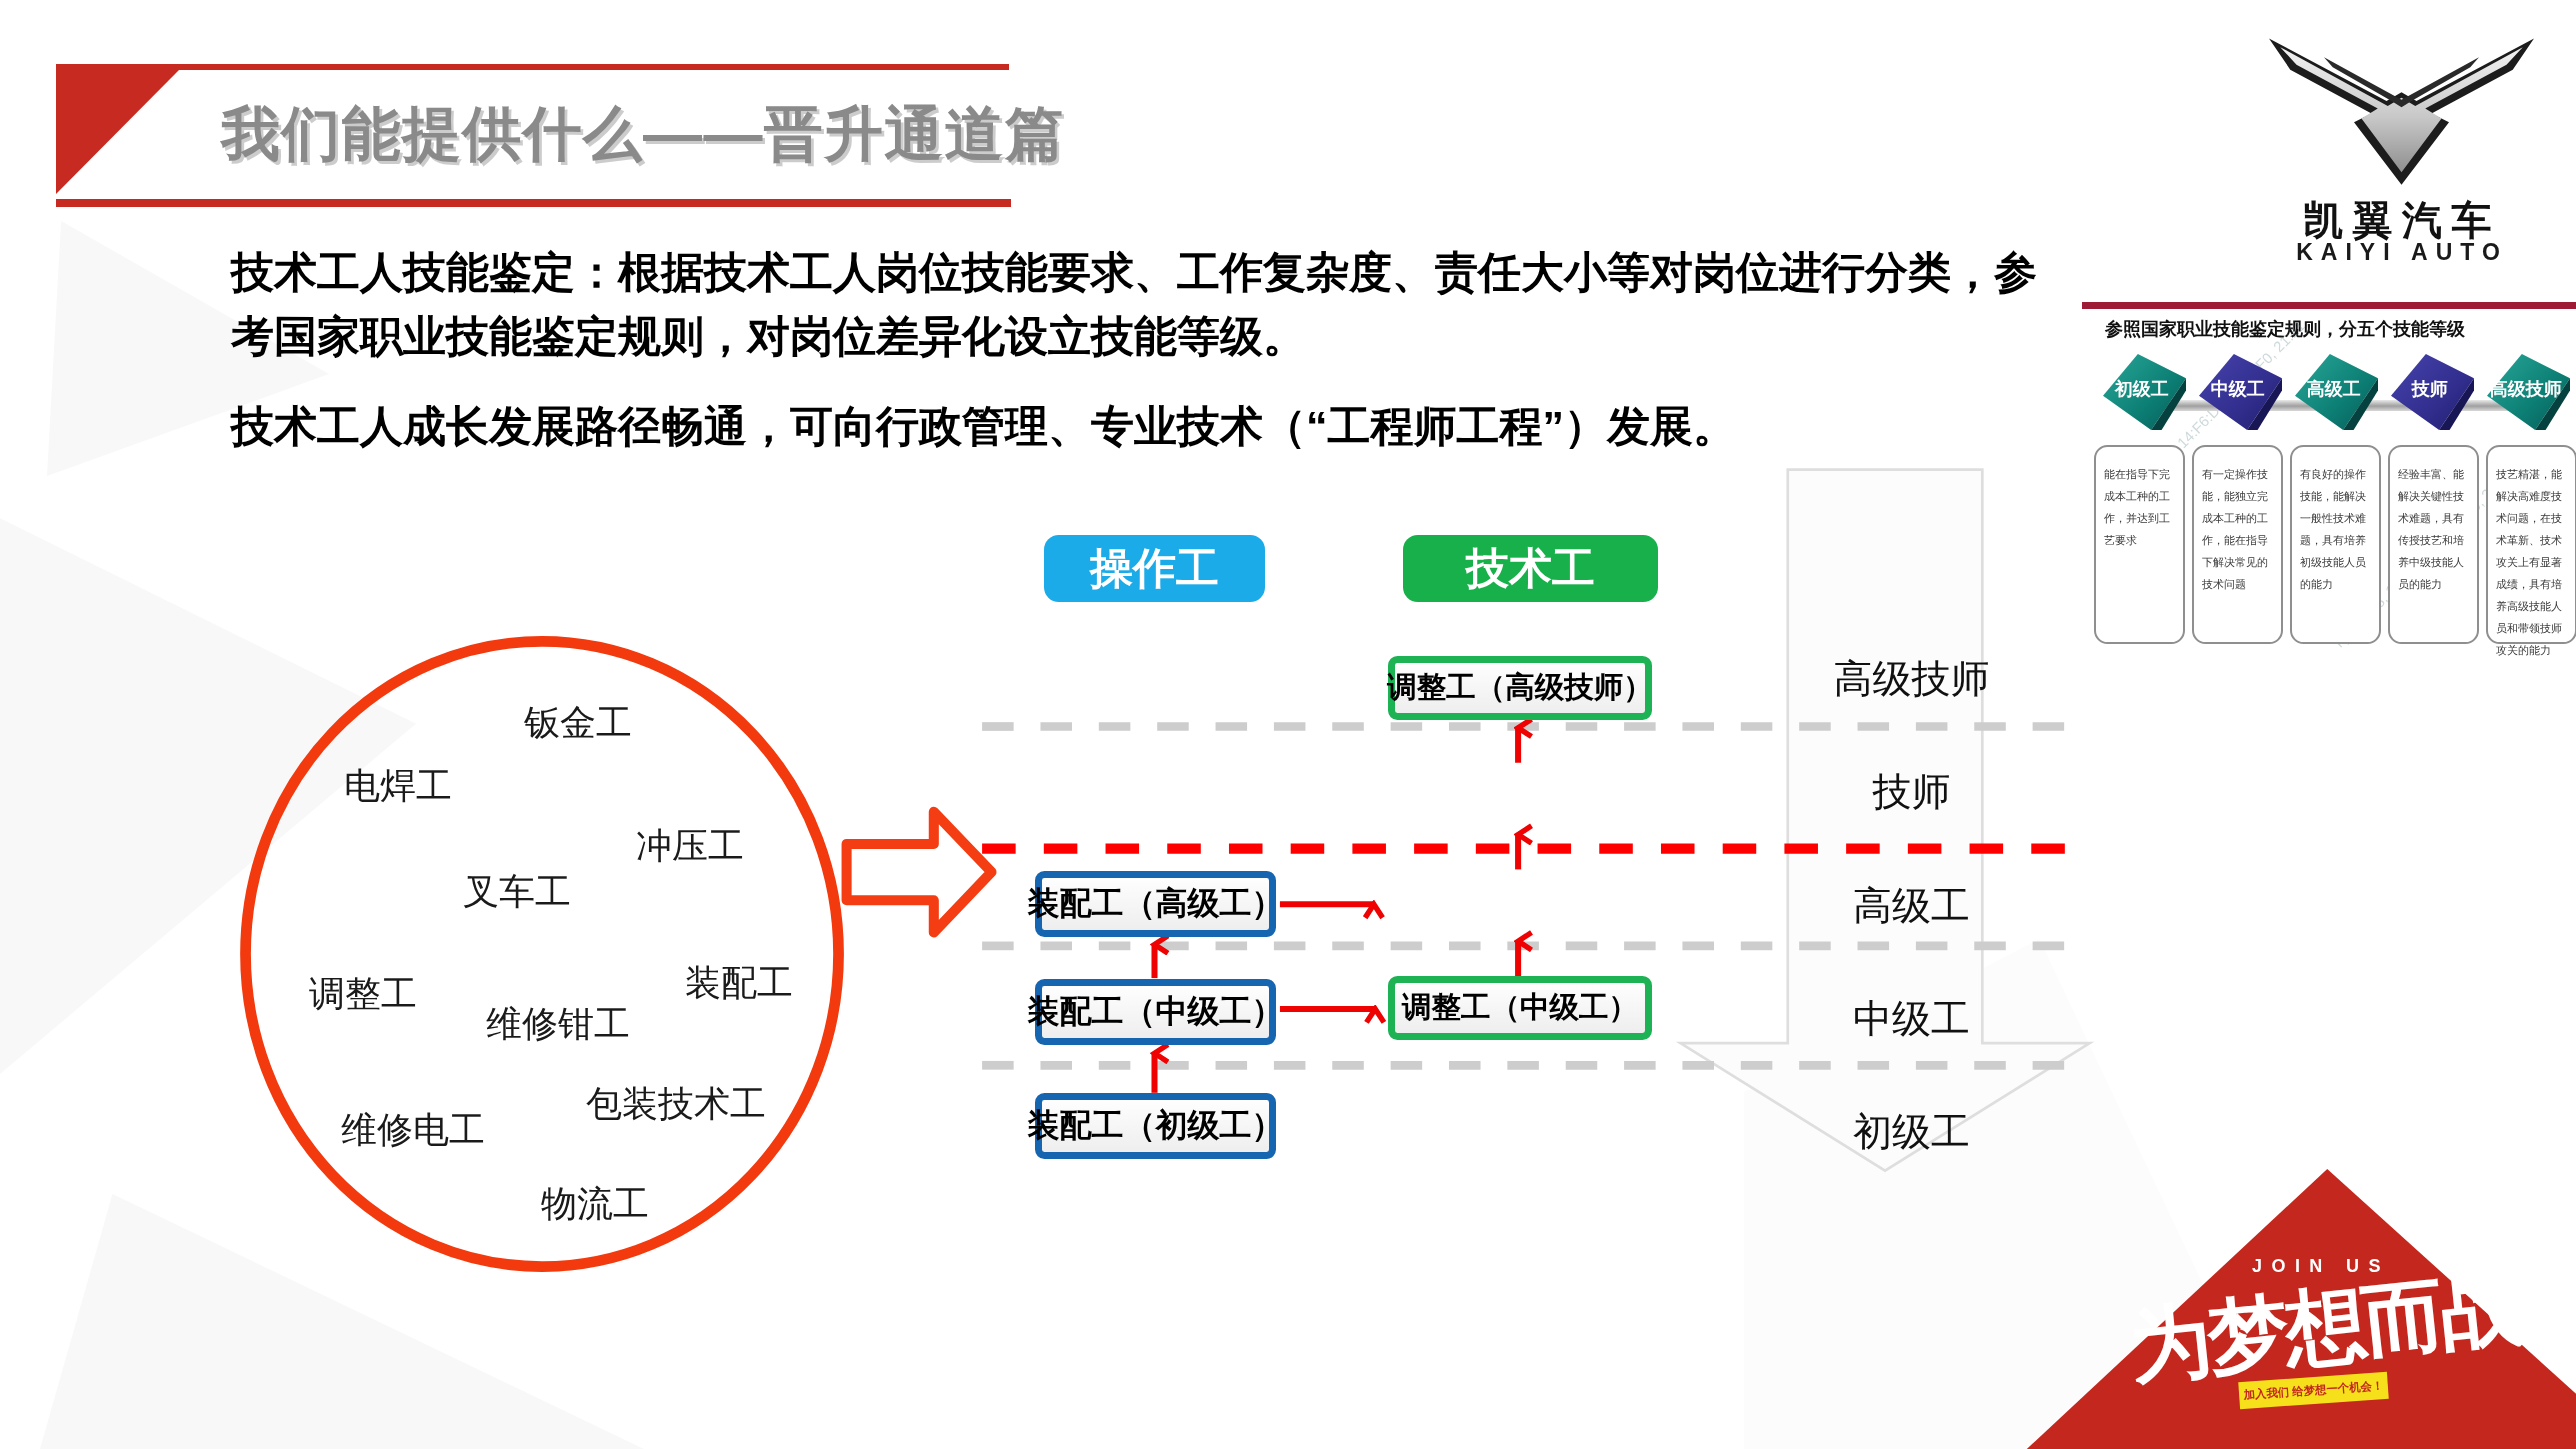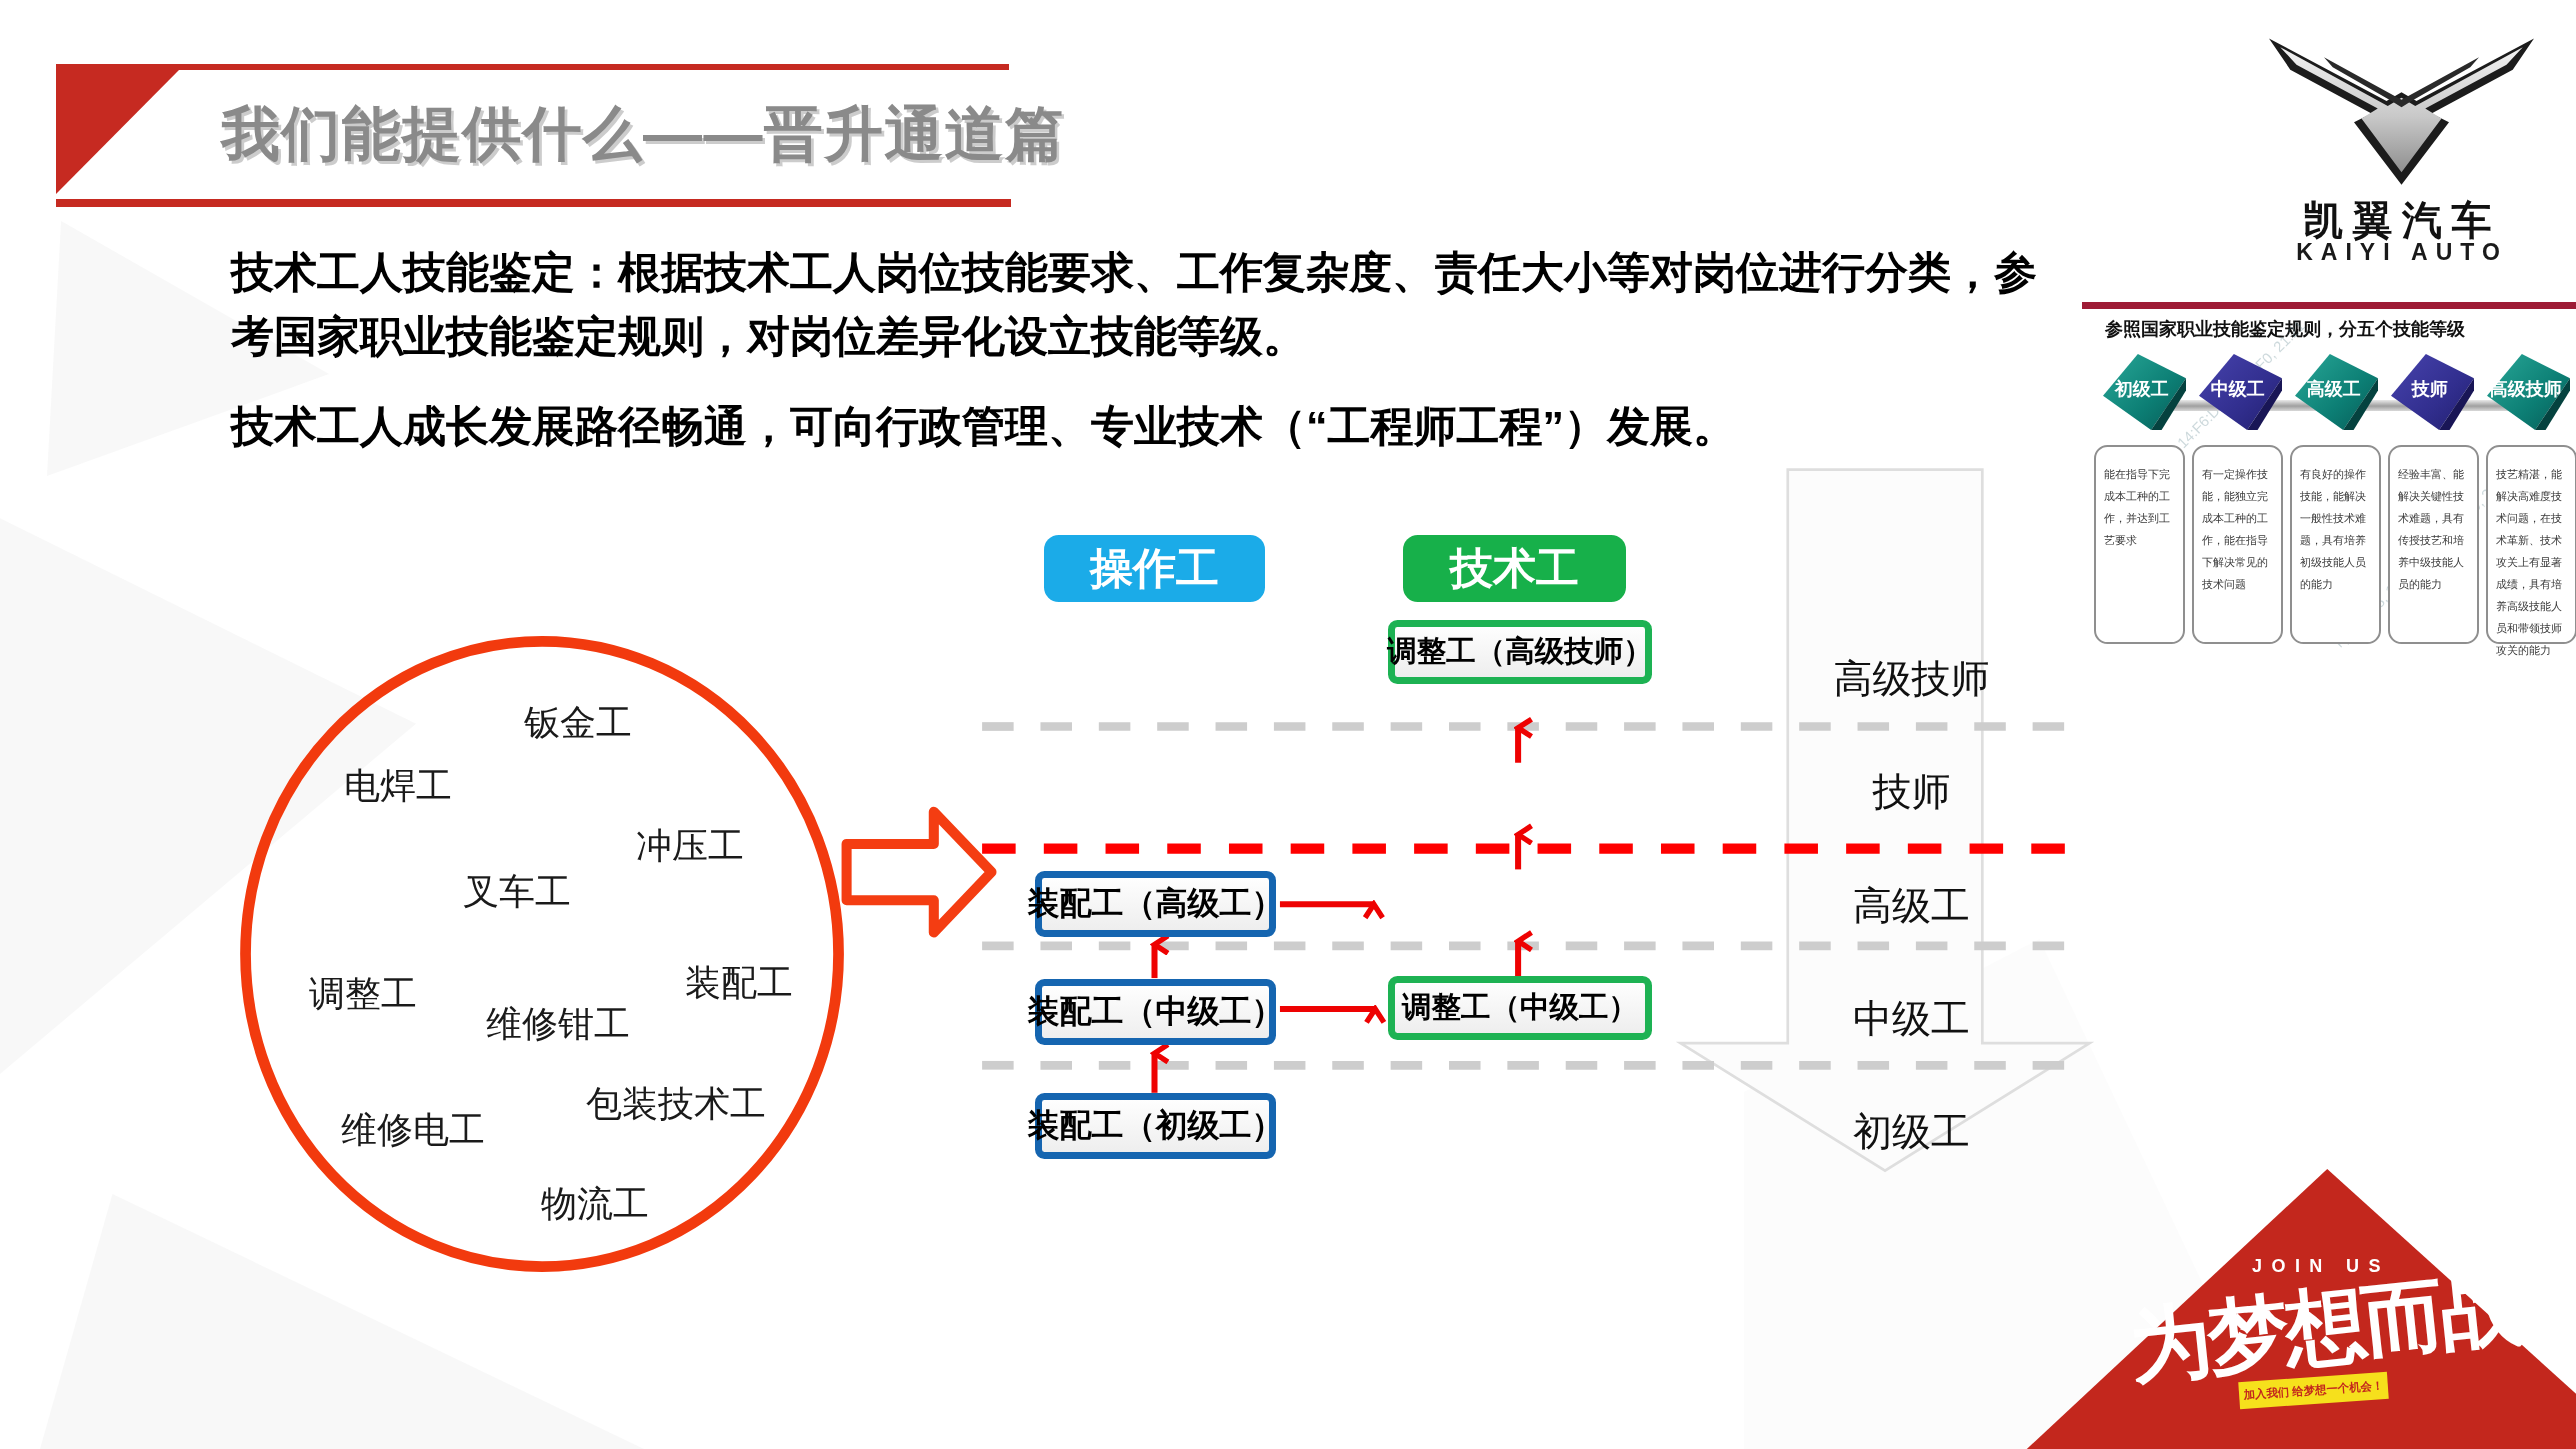--- a/index.html
+++ b/index.html
@@ -46,7 +46,7 @@
   .col-btn{position:absolute;top:535px;height:67px;border-radius:14.8px;display:flex;
            align-items:center;justify-content:center;font-size:43px;font-weight:bold;color:#fff;white-space:nowrap;}
   .btn-blue{left:1044px;width:221px;background:#1babe8;}
-  .btn-green{left:1403px;width:223px;background:#17b04a;}
+  .btn-green{left:1403px;width:255px;background:#17b04a;}
   
   .fbox{position:absolute;box-sizing:border-box;border-radius:9.4px;display:flex;align-items:center;
         justify-content:center;font-weight:bold;color:#000;background:linear-gradient(180deg,#fefefe,#eeeeee);

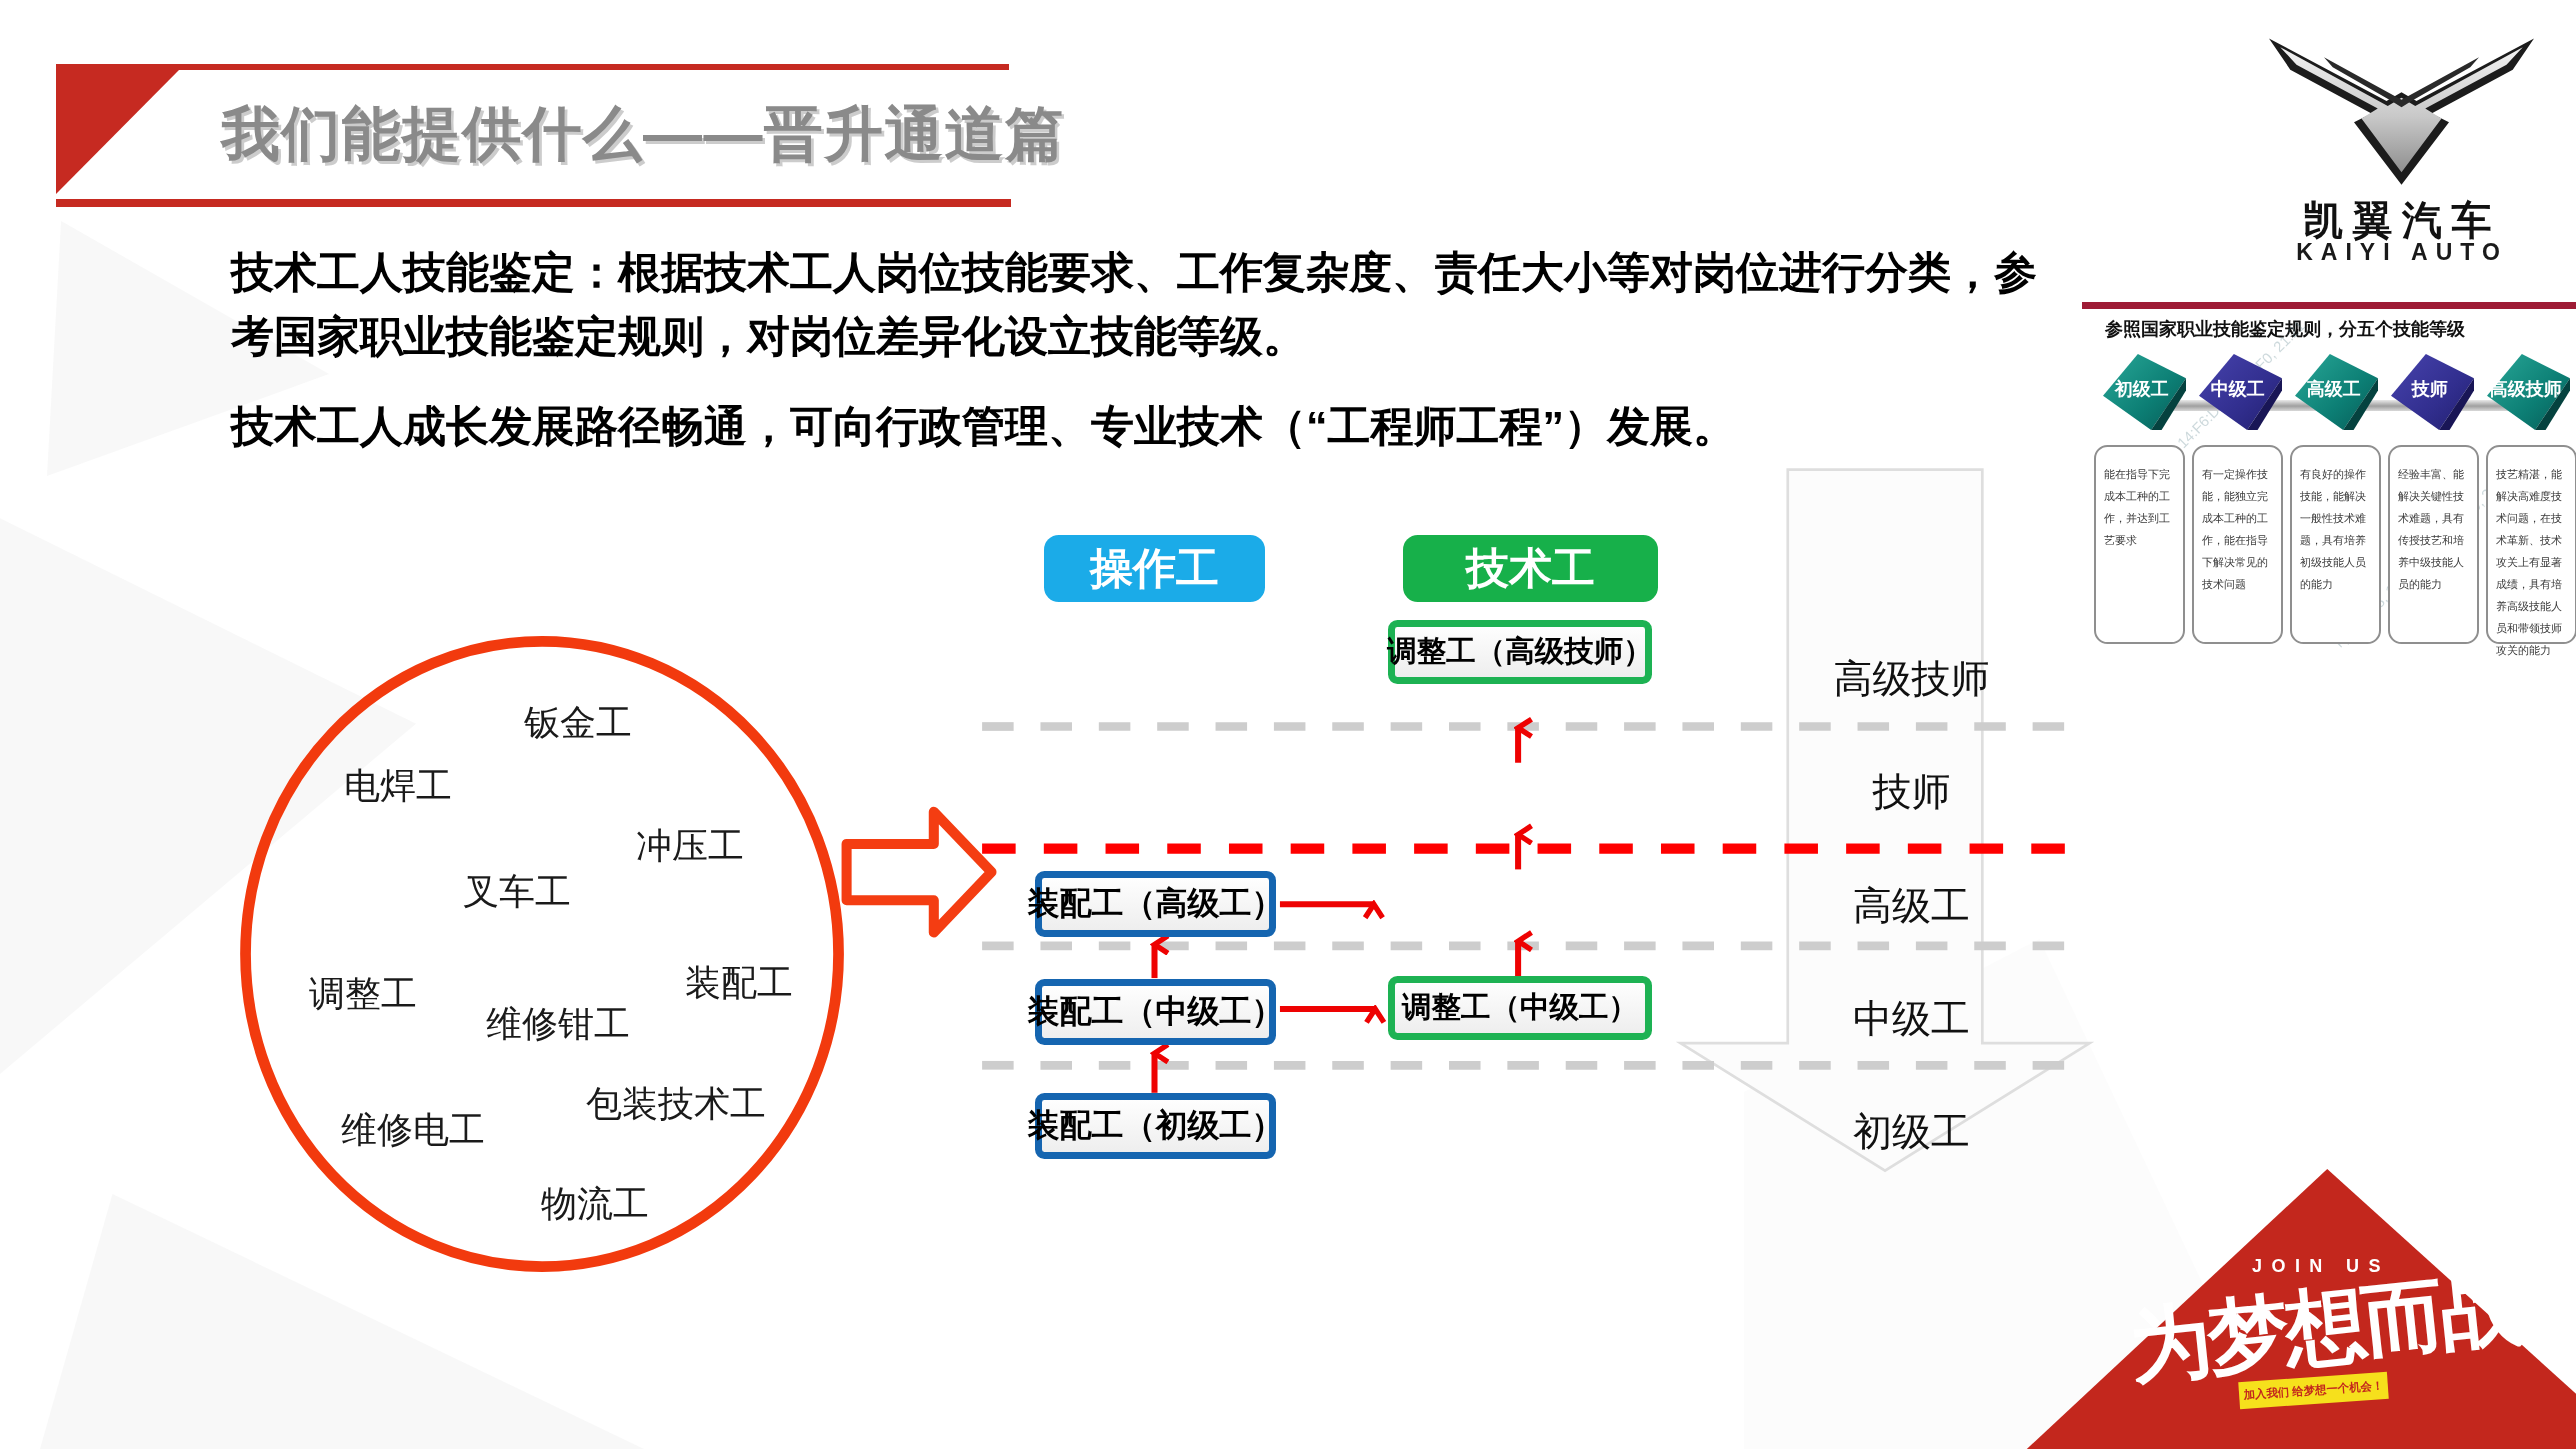--- a/index.html
+++ b/index.html
@@ -179,7 +179,7 @@
   <div class="col-btn btn-blue">操作工</div>
   <div class="col-btn btn-green">技术工</div>
 
-  <div class="fbox green" style="top:620px;">调整工（高级技师）</div>
+  <div class="fbox green" style="top:656px;">调整工（高级技师）</div>
   <div class="fbox green" style="top:976px;">调整工（中级工）</div>
 
   <div class="fbox blue" style="top:871px;">装配工（高级工）</div>

